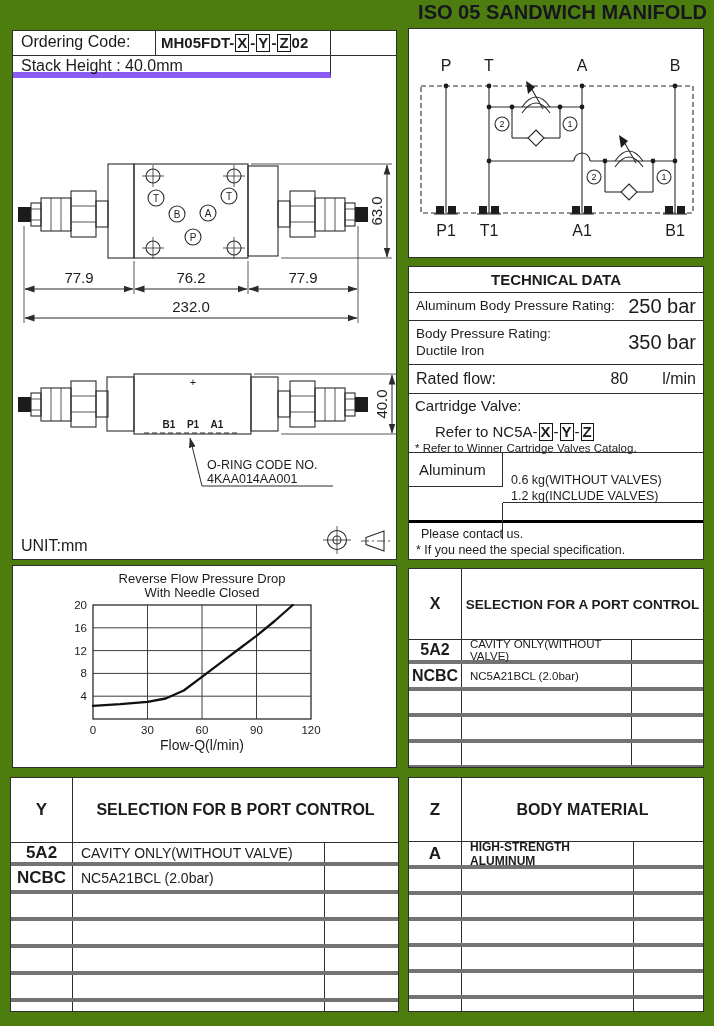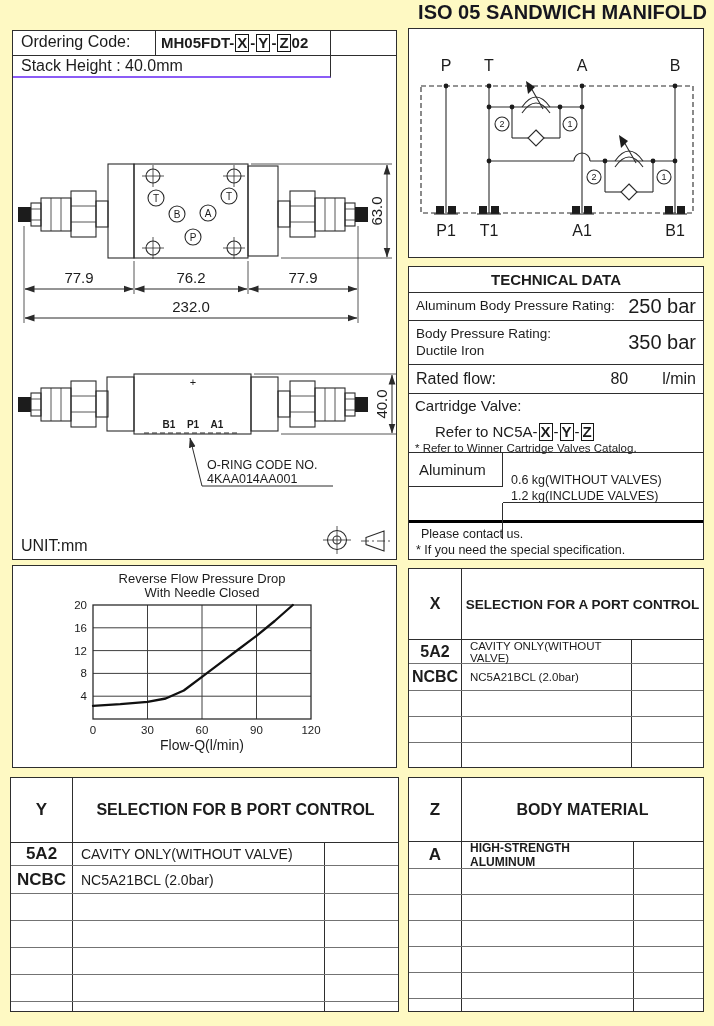--- a/index.html
+++ b/index.html
@@ -4,7 +4,7 @@
 <style>
   html,body{margin:0;padding:0;background:#fff;}
   *{box-sizing:border-box;}
-  .page{position:relative;width:714px;height:1026px;background:#fef9c3;overflow:hidden;
+  .page{position:relative;width:714px;height:1026px;background:#4d7c0f;overflow:hidden;
         font-family:"Liberation Sans",sans-serif;color:#1c1c1c;}
   .panel{position:absolute;border:1.5px solid #2e2e2e;background:#fff;}
 

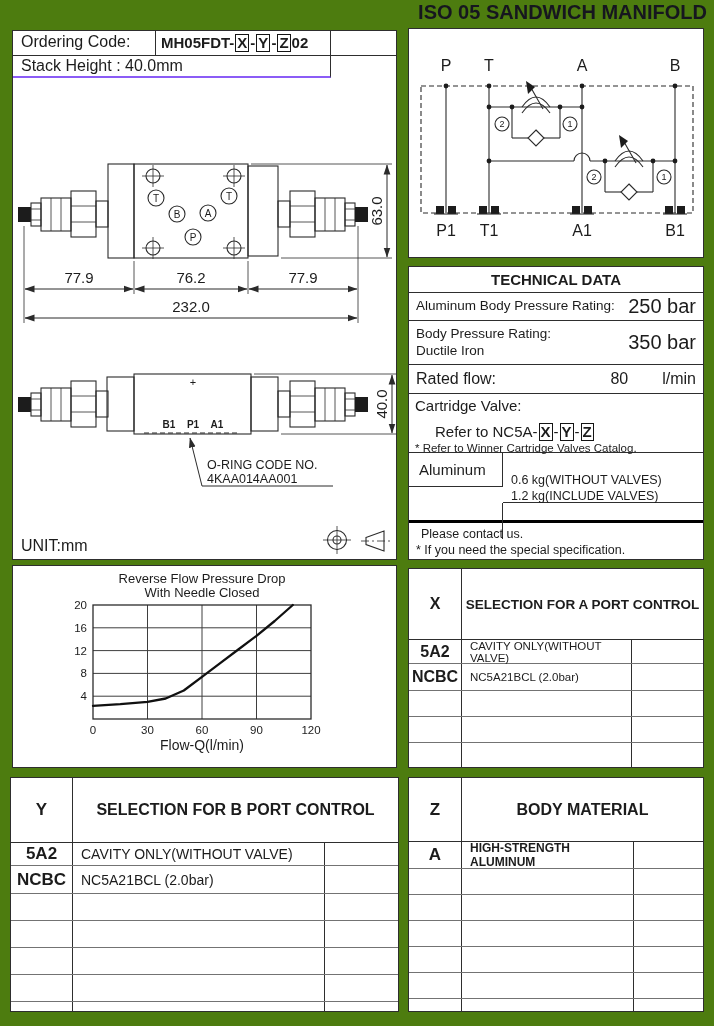--- a/index.html
+++ b/index.html
@@ -25,7 +25,7 @@
   .oc-label{width:143px;border-right:1px solid #2e2e2e;font-size:16px;padding:2px 0 0 8px;}
   .oc-code{width:175px;border-right:1px solid #2e2e2e;font-size:15px;font-weight:bold;padding:3px 0 0 5px;white-space:nowrap;}
   .oc-rest{flex:1;}
-  .oc-row2{position:absolute;left:0;top:25px;width:318px;height:22px;border-bottom:2px solid #8b5cf6;border-right:1px solid #2e2e2e;font-size:16px;padding:1px 0 0 8px;}
+  .oc-row2{position:absolute;left:0;top:25px;width:318px;height:22px;border-bottom:6px solid #8b5cf6;border-right:1px solid #2e2e2e;font-size:16px;padding:1px 0 0 8px;}
   .boxed{display:inline-block;border:1.5px solid #141414;padding:0 1px;margin:0 1px;line-height:1.05;font-weight:bold;}
 
   

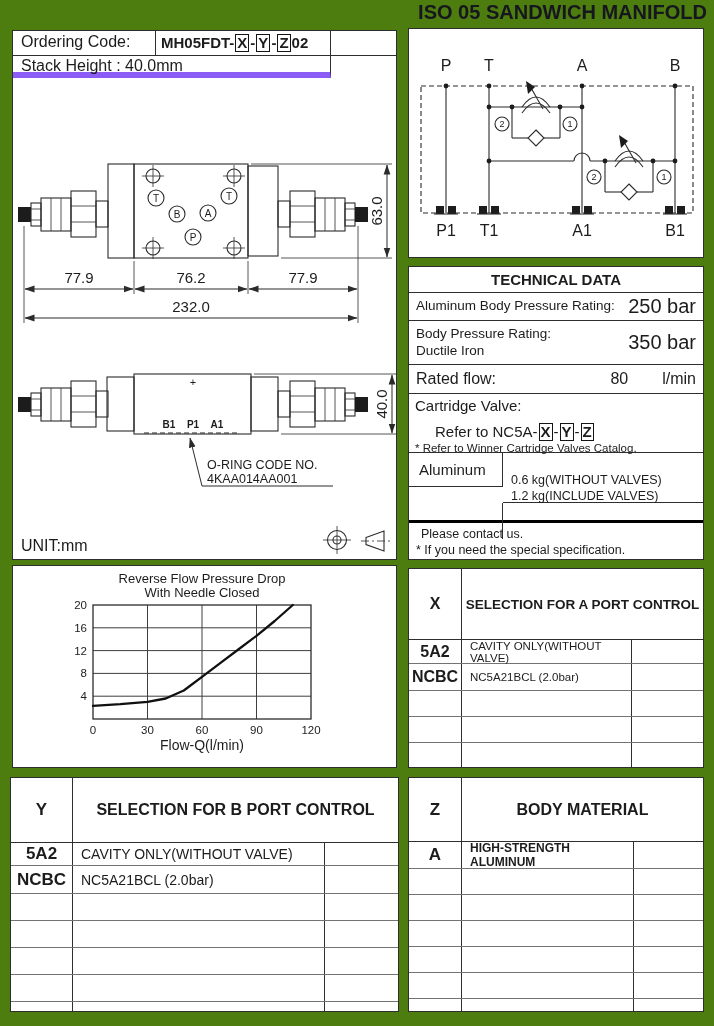--- a/index.html
+++ b/index.html
@@ -83,7 +83,7 @@
   .sel-head{display:flex;border-bottom:1px solid #2e2e2e;}
   .sel-head .code{border-right:1px solid #2e2e2e;display:flex;align-items:center;justify-content:center;font-weight:bold;}
   .sel-head .ttl{flex:1;display:flex;align-items:center;justify-content:center;font-weight:bold;text-align:center;}
-  .sel-row{display:flex;border-bottom:1px solid #737373;}
+  .sel-row{display:flex;border-bottom:4px solid #737373;}
   .sel-row .code{border-right:1px solid #2e2e2e;display:flex;align-items:center;justify-content:center;font-weight:bold;}
   .sel-row .desc{border-right:1px solid #2e2e2e;display:flex;align-items:center;padding-left:8px;}
   .sel-row .extra{flex:1;}

